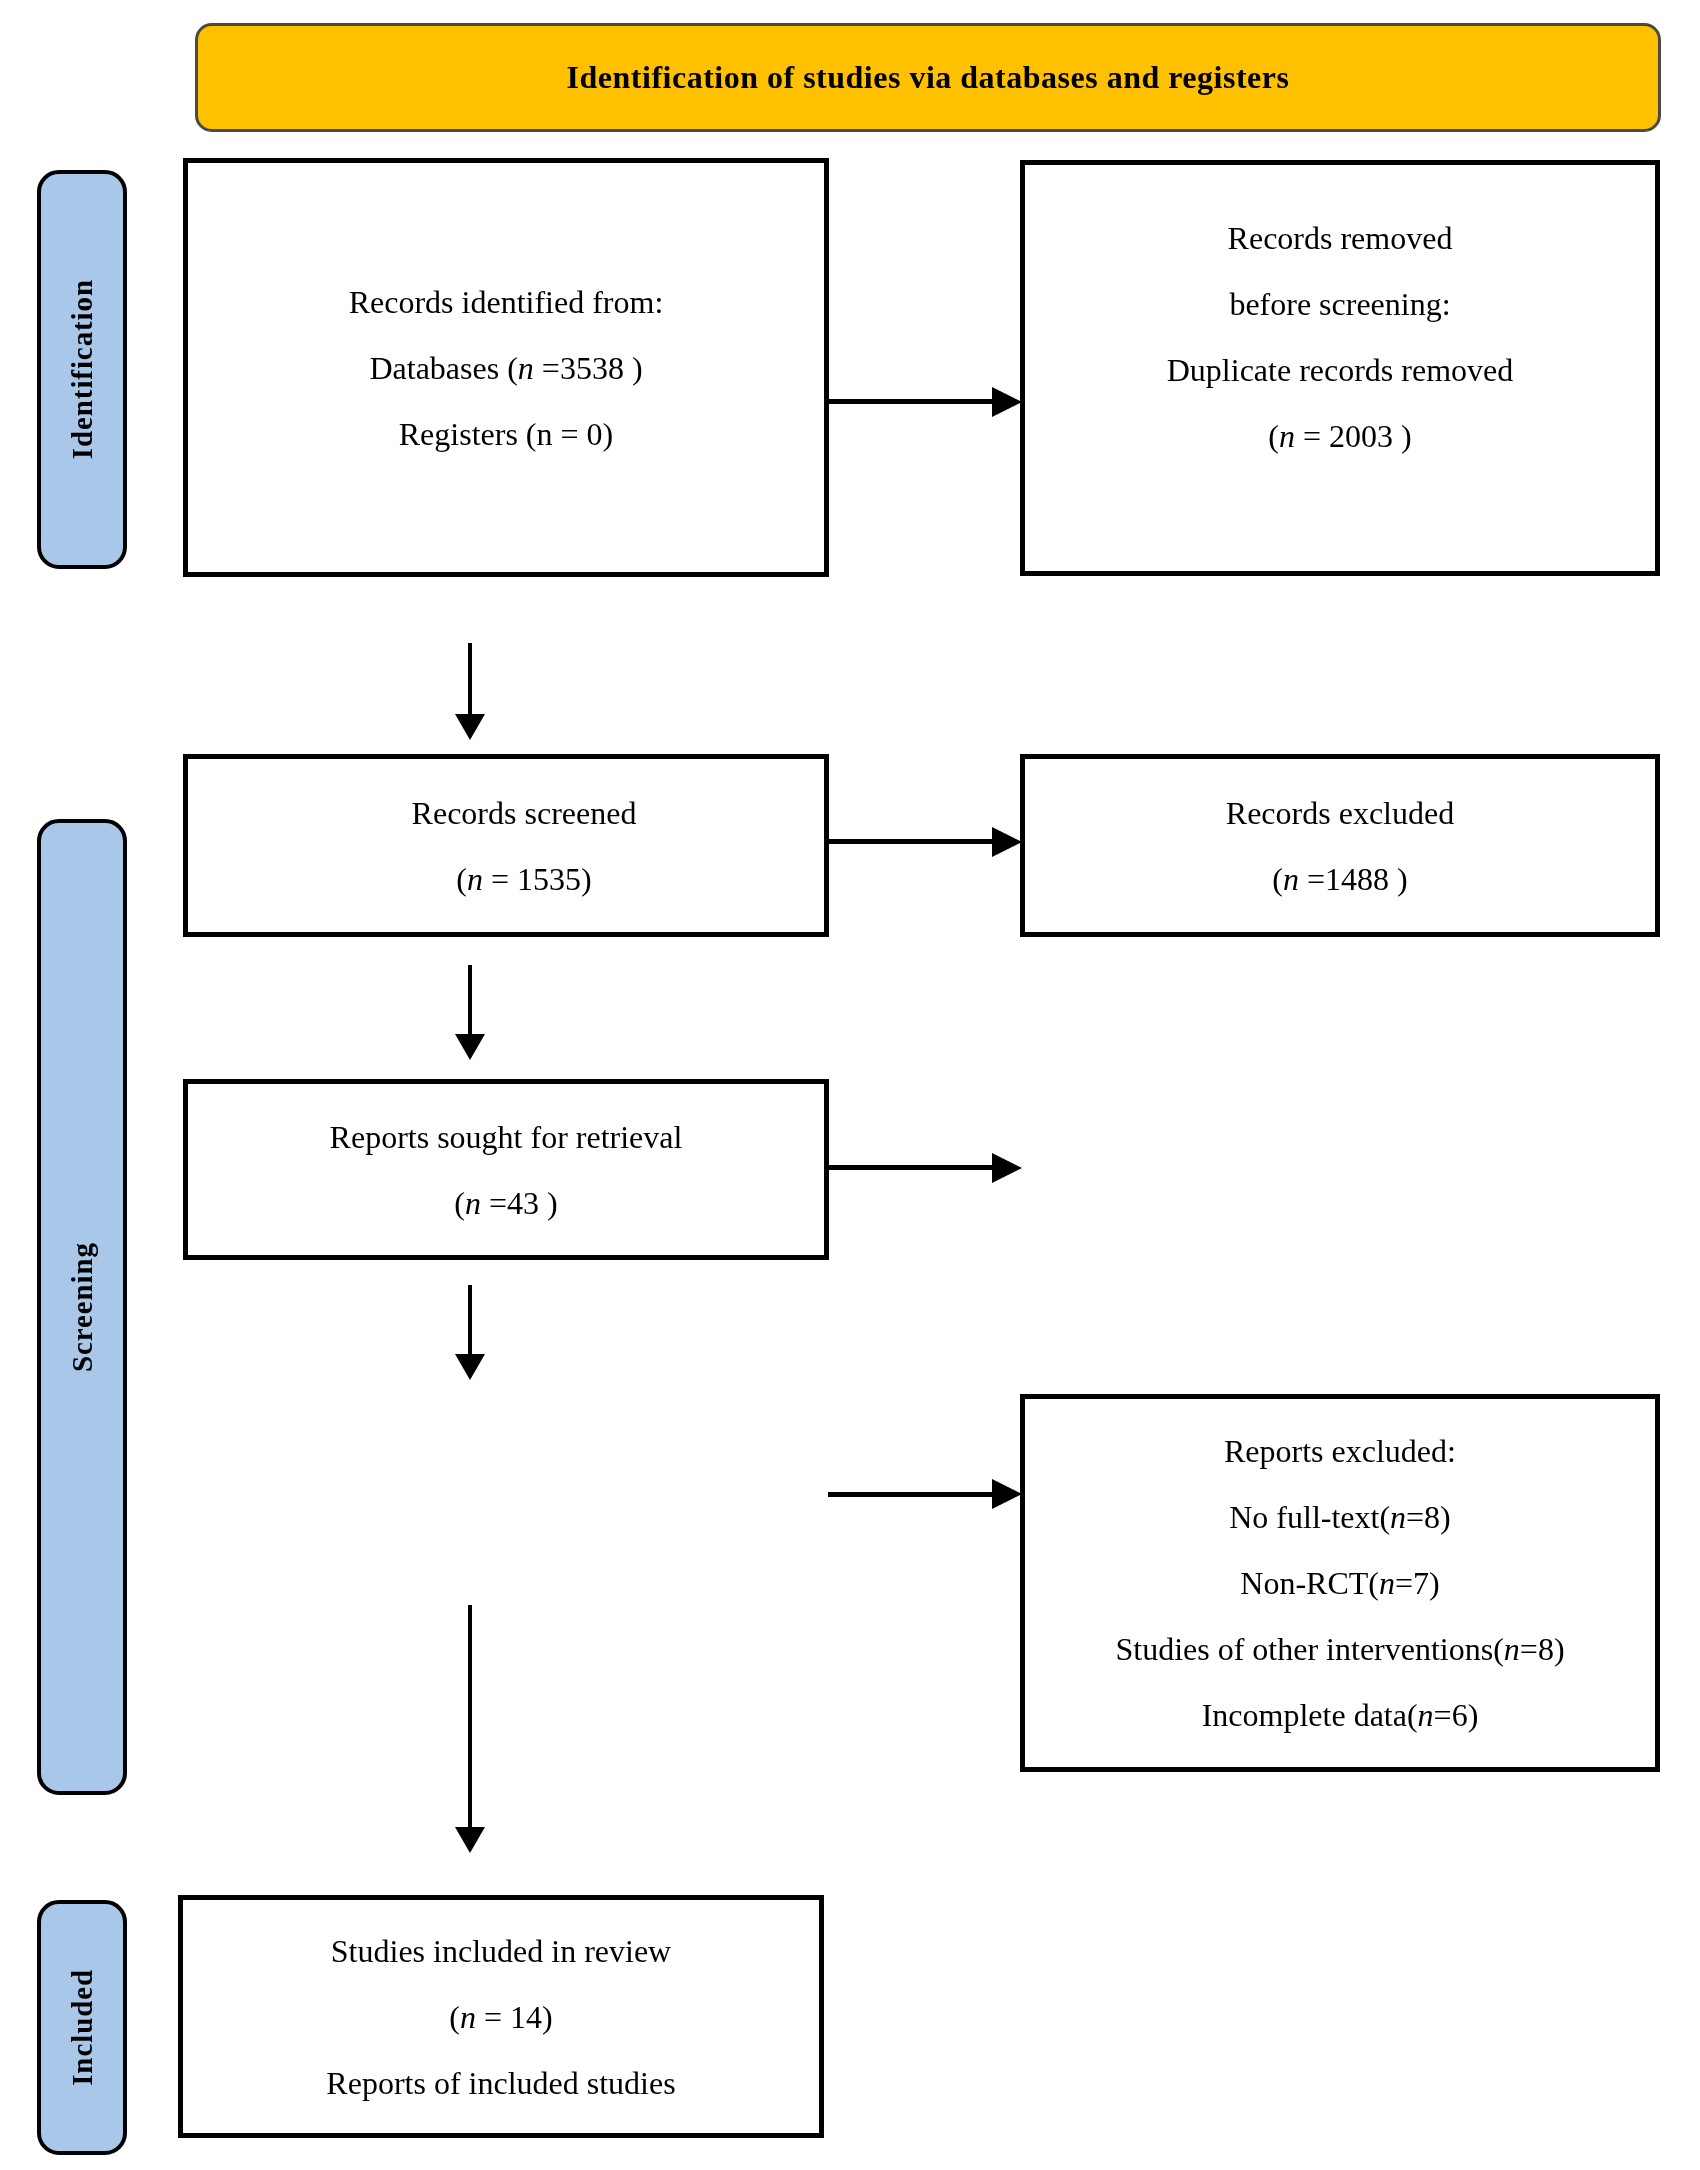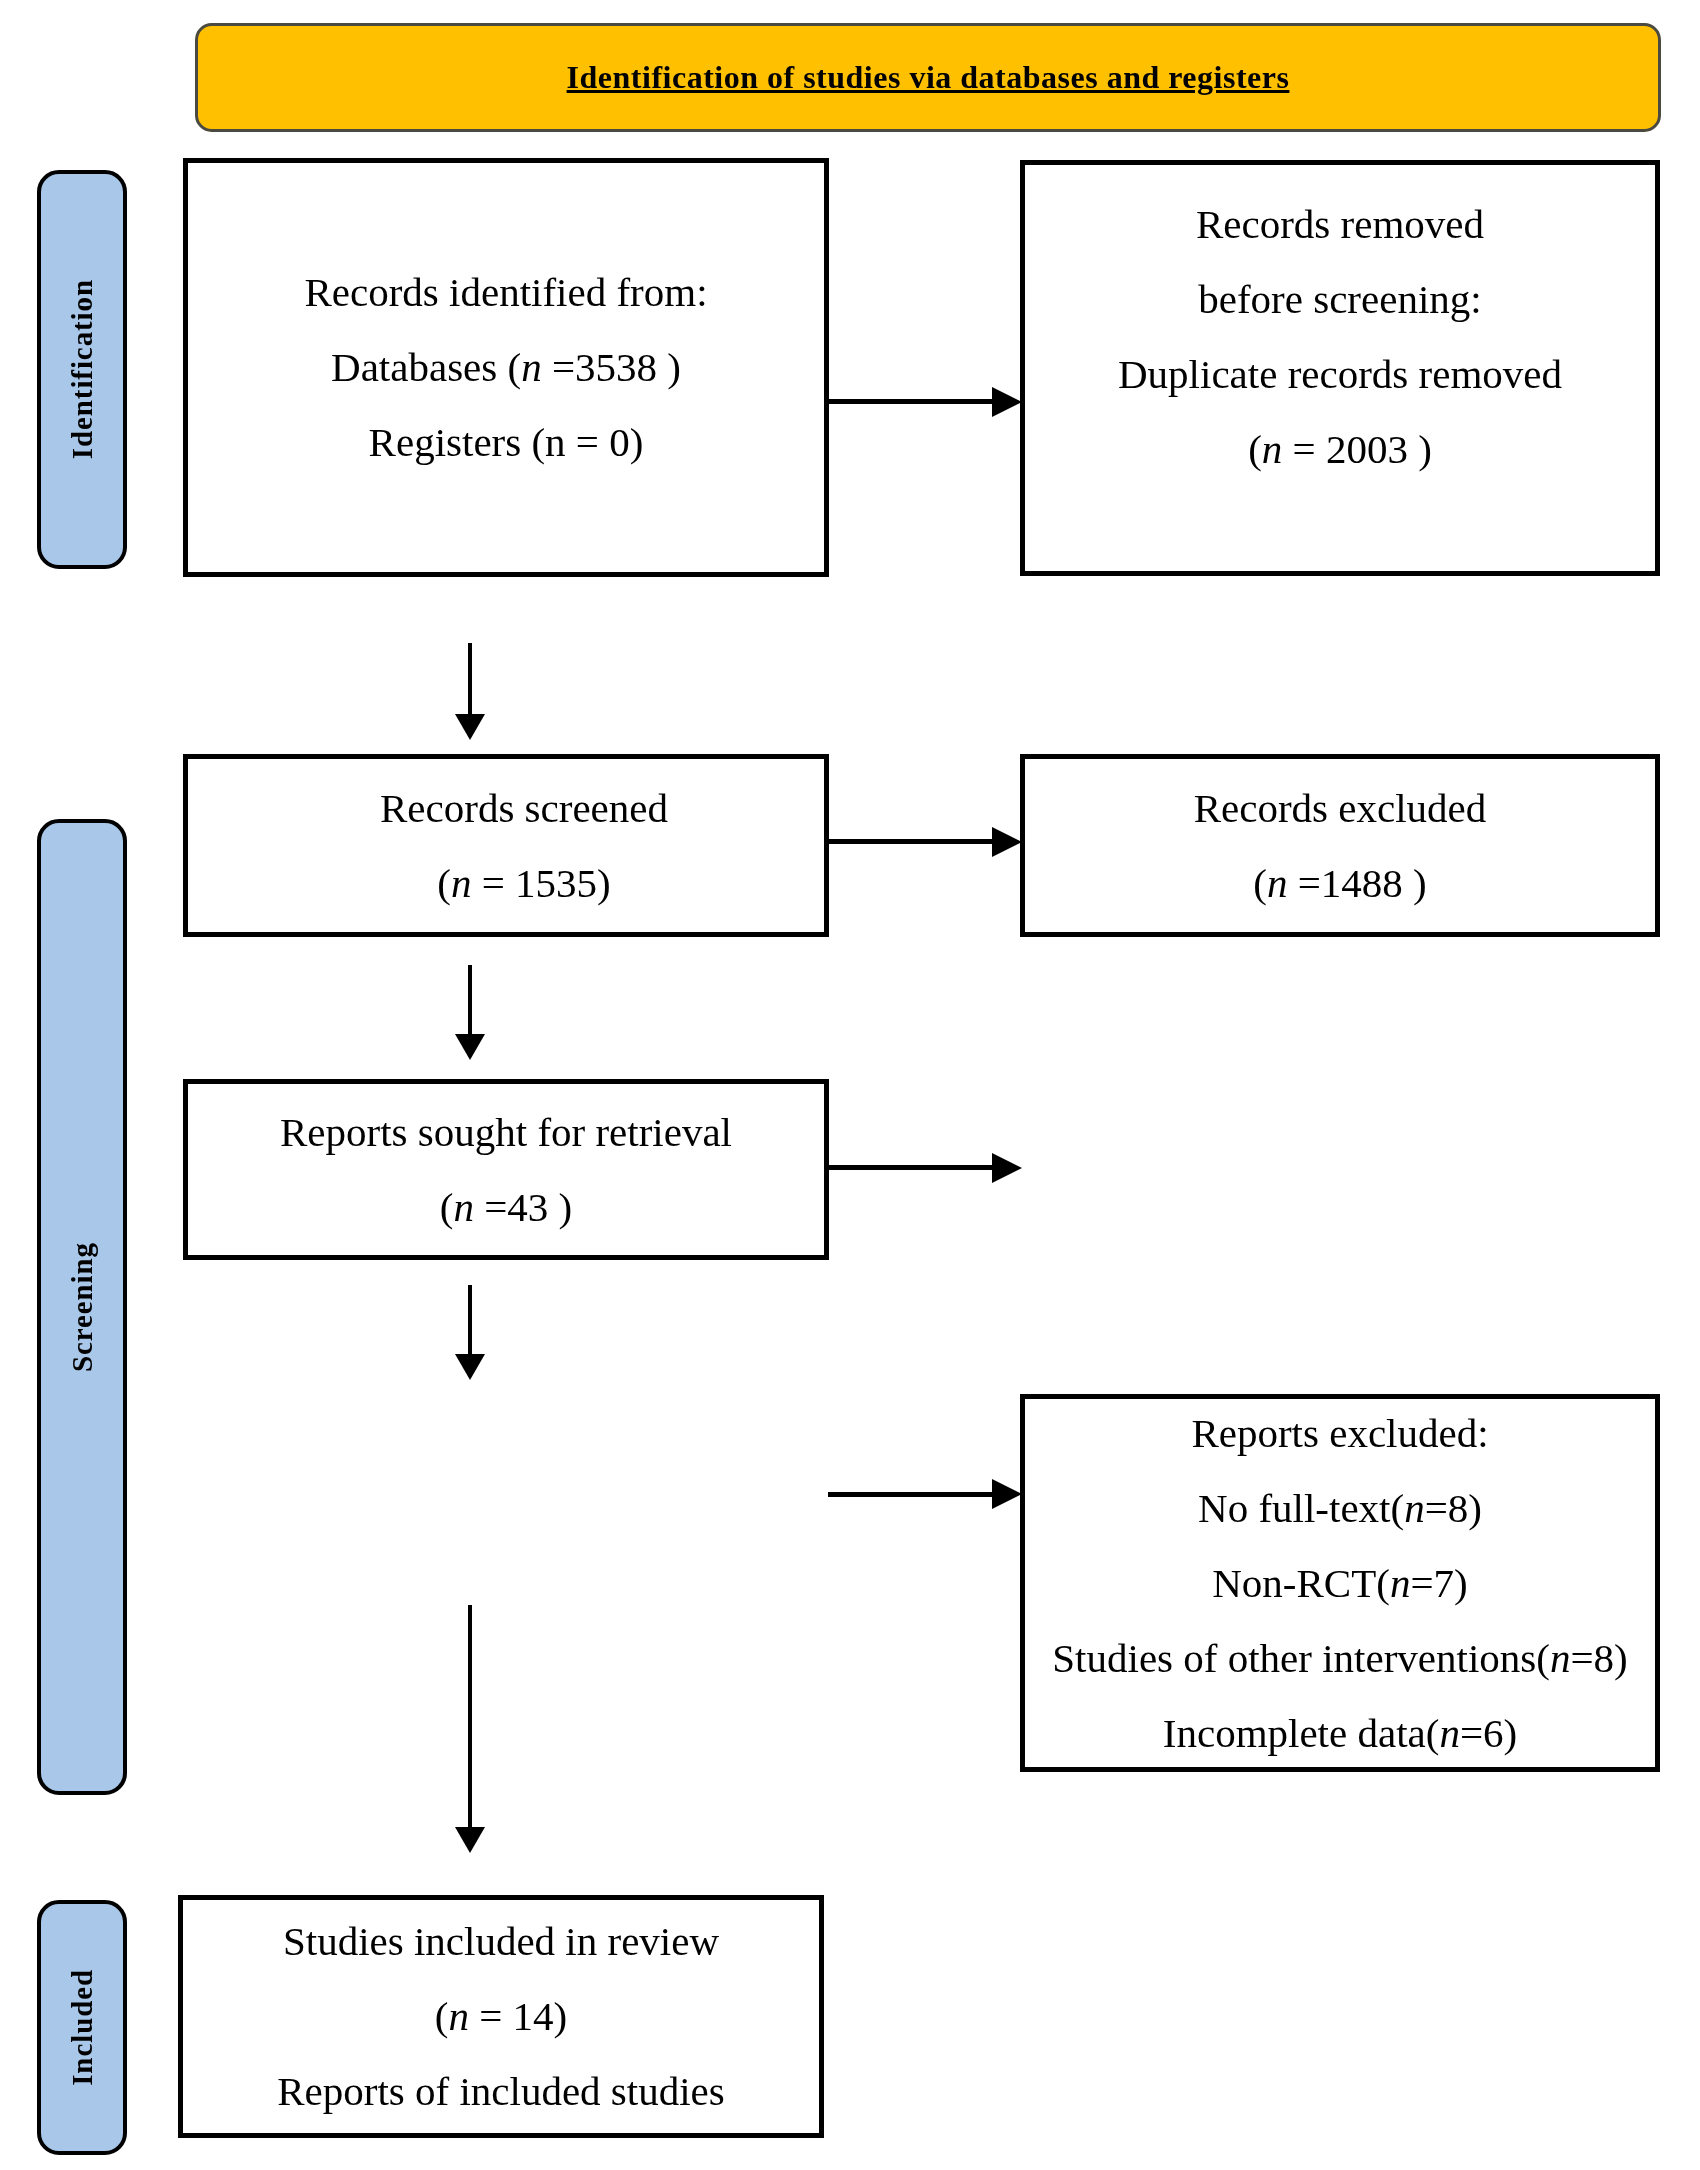--- a/index.html
+++ b/index.html
@@ -13,7 +13,7 @@
     position:absolute; left:195px; top:23px; width:1466px; height:109px;
     background:var(--banner-fill,#FFC000);
     border:3.7px solid #4a4a40; border-radius:16.7px;
-    display:flex; align-items:center; justify-content:center;text-decoration:underline;
+    display:flex; align-items:center; justify-content:center;
   }
   .banner-title{ font-weight:bold; font-size:32px; letter-spacing:0.5px; }
   

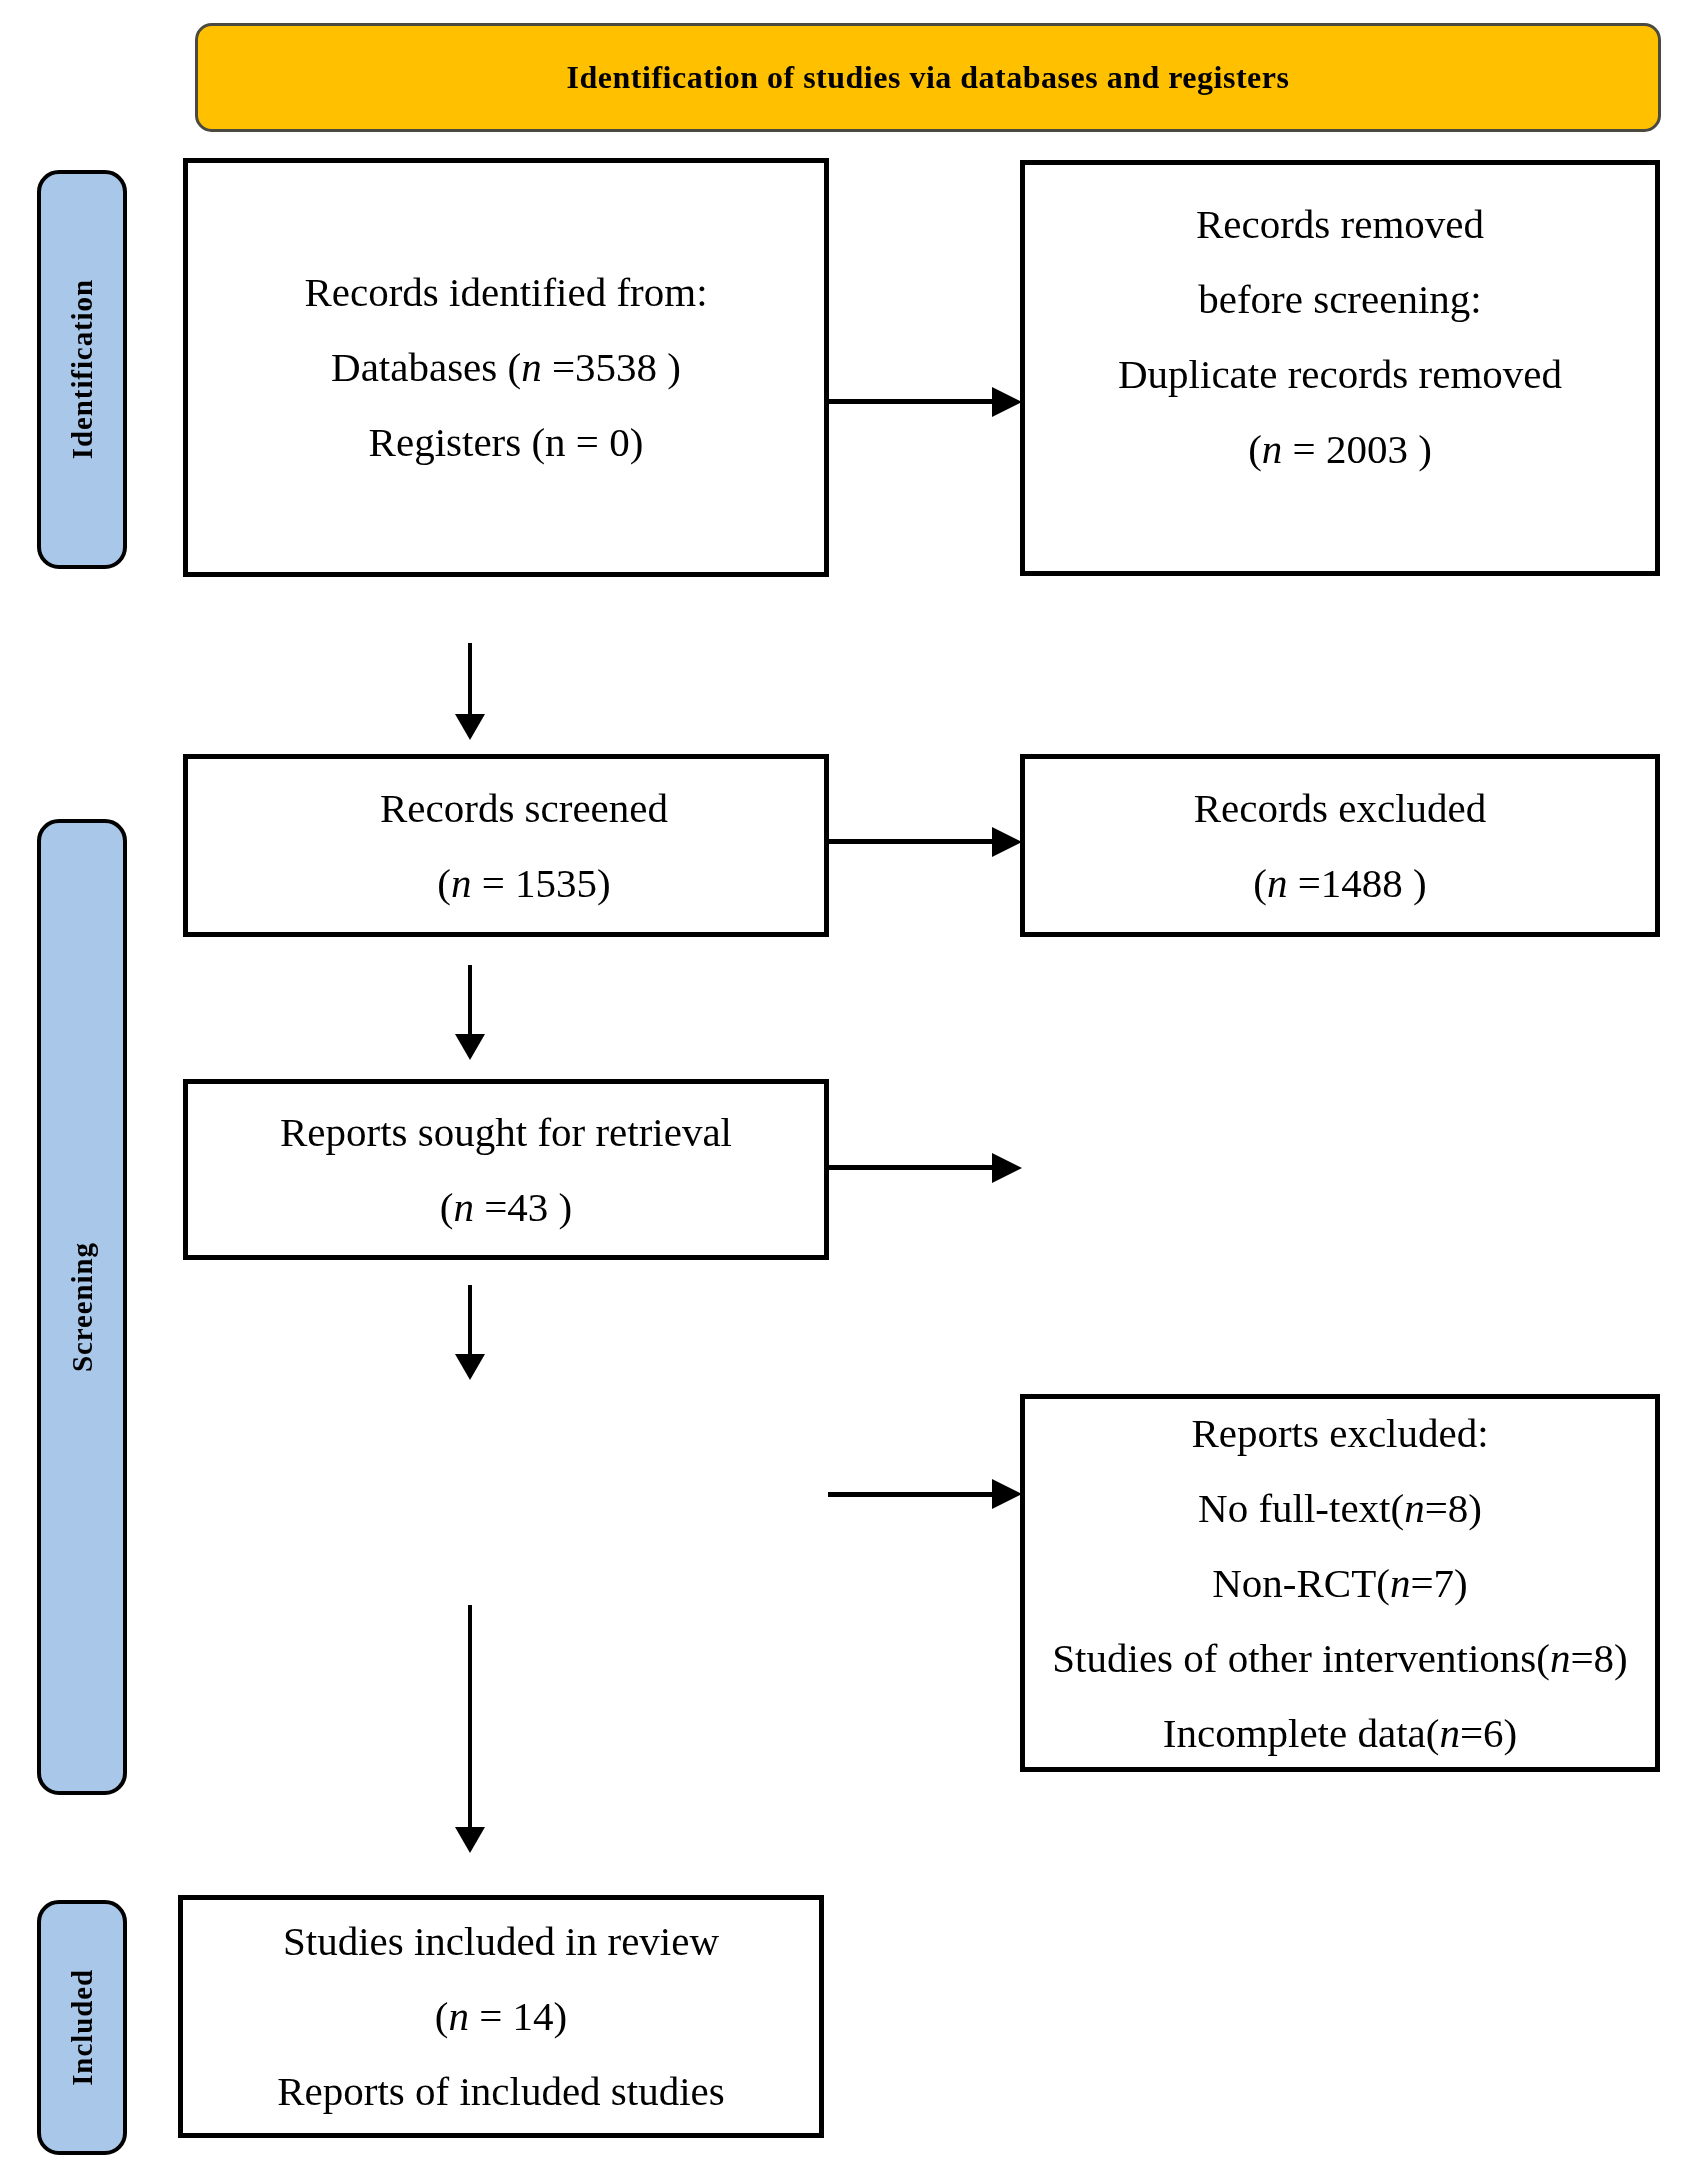--- a/index.html
+++ b/index.html
@@ -34,7 +34,7 @@
   }
   .colL{ left:183px; width:646px; }
   .colR{ left:1020px; width:640px; }
-  .lines{ display:flex; flex-direction:column; gap:34px; font-size:41px; line-height:1; }
+  .lines{ display:flex; flex-direction:column; gap:34px; font-size:32px; line-height:1; }
   .lines .tline{ white-space:nowrap; }
   
   .stem{ position:absolute; background:#000; }

